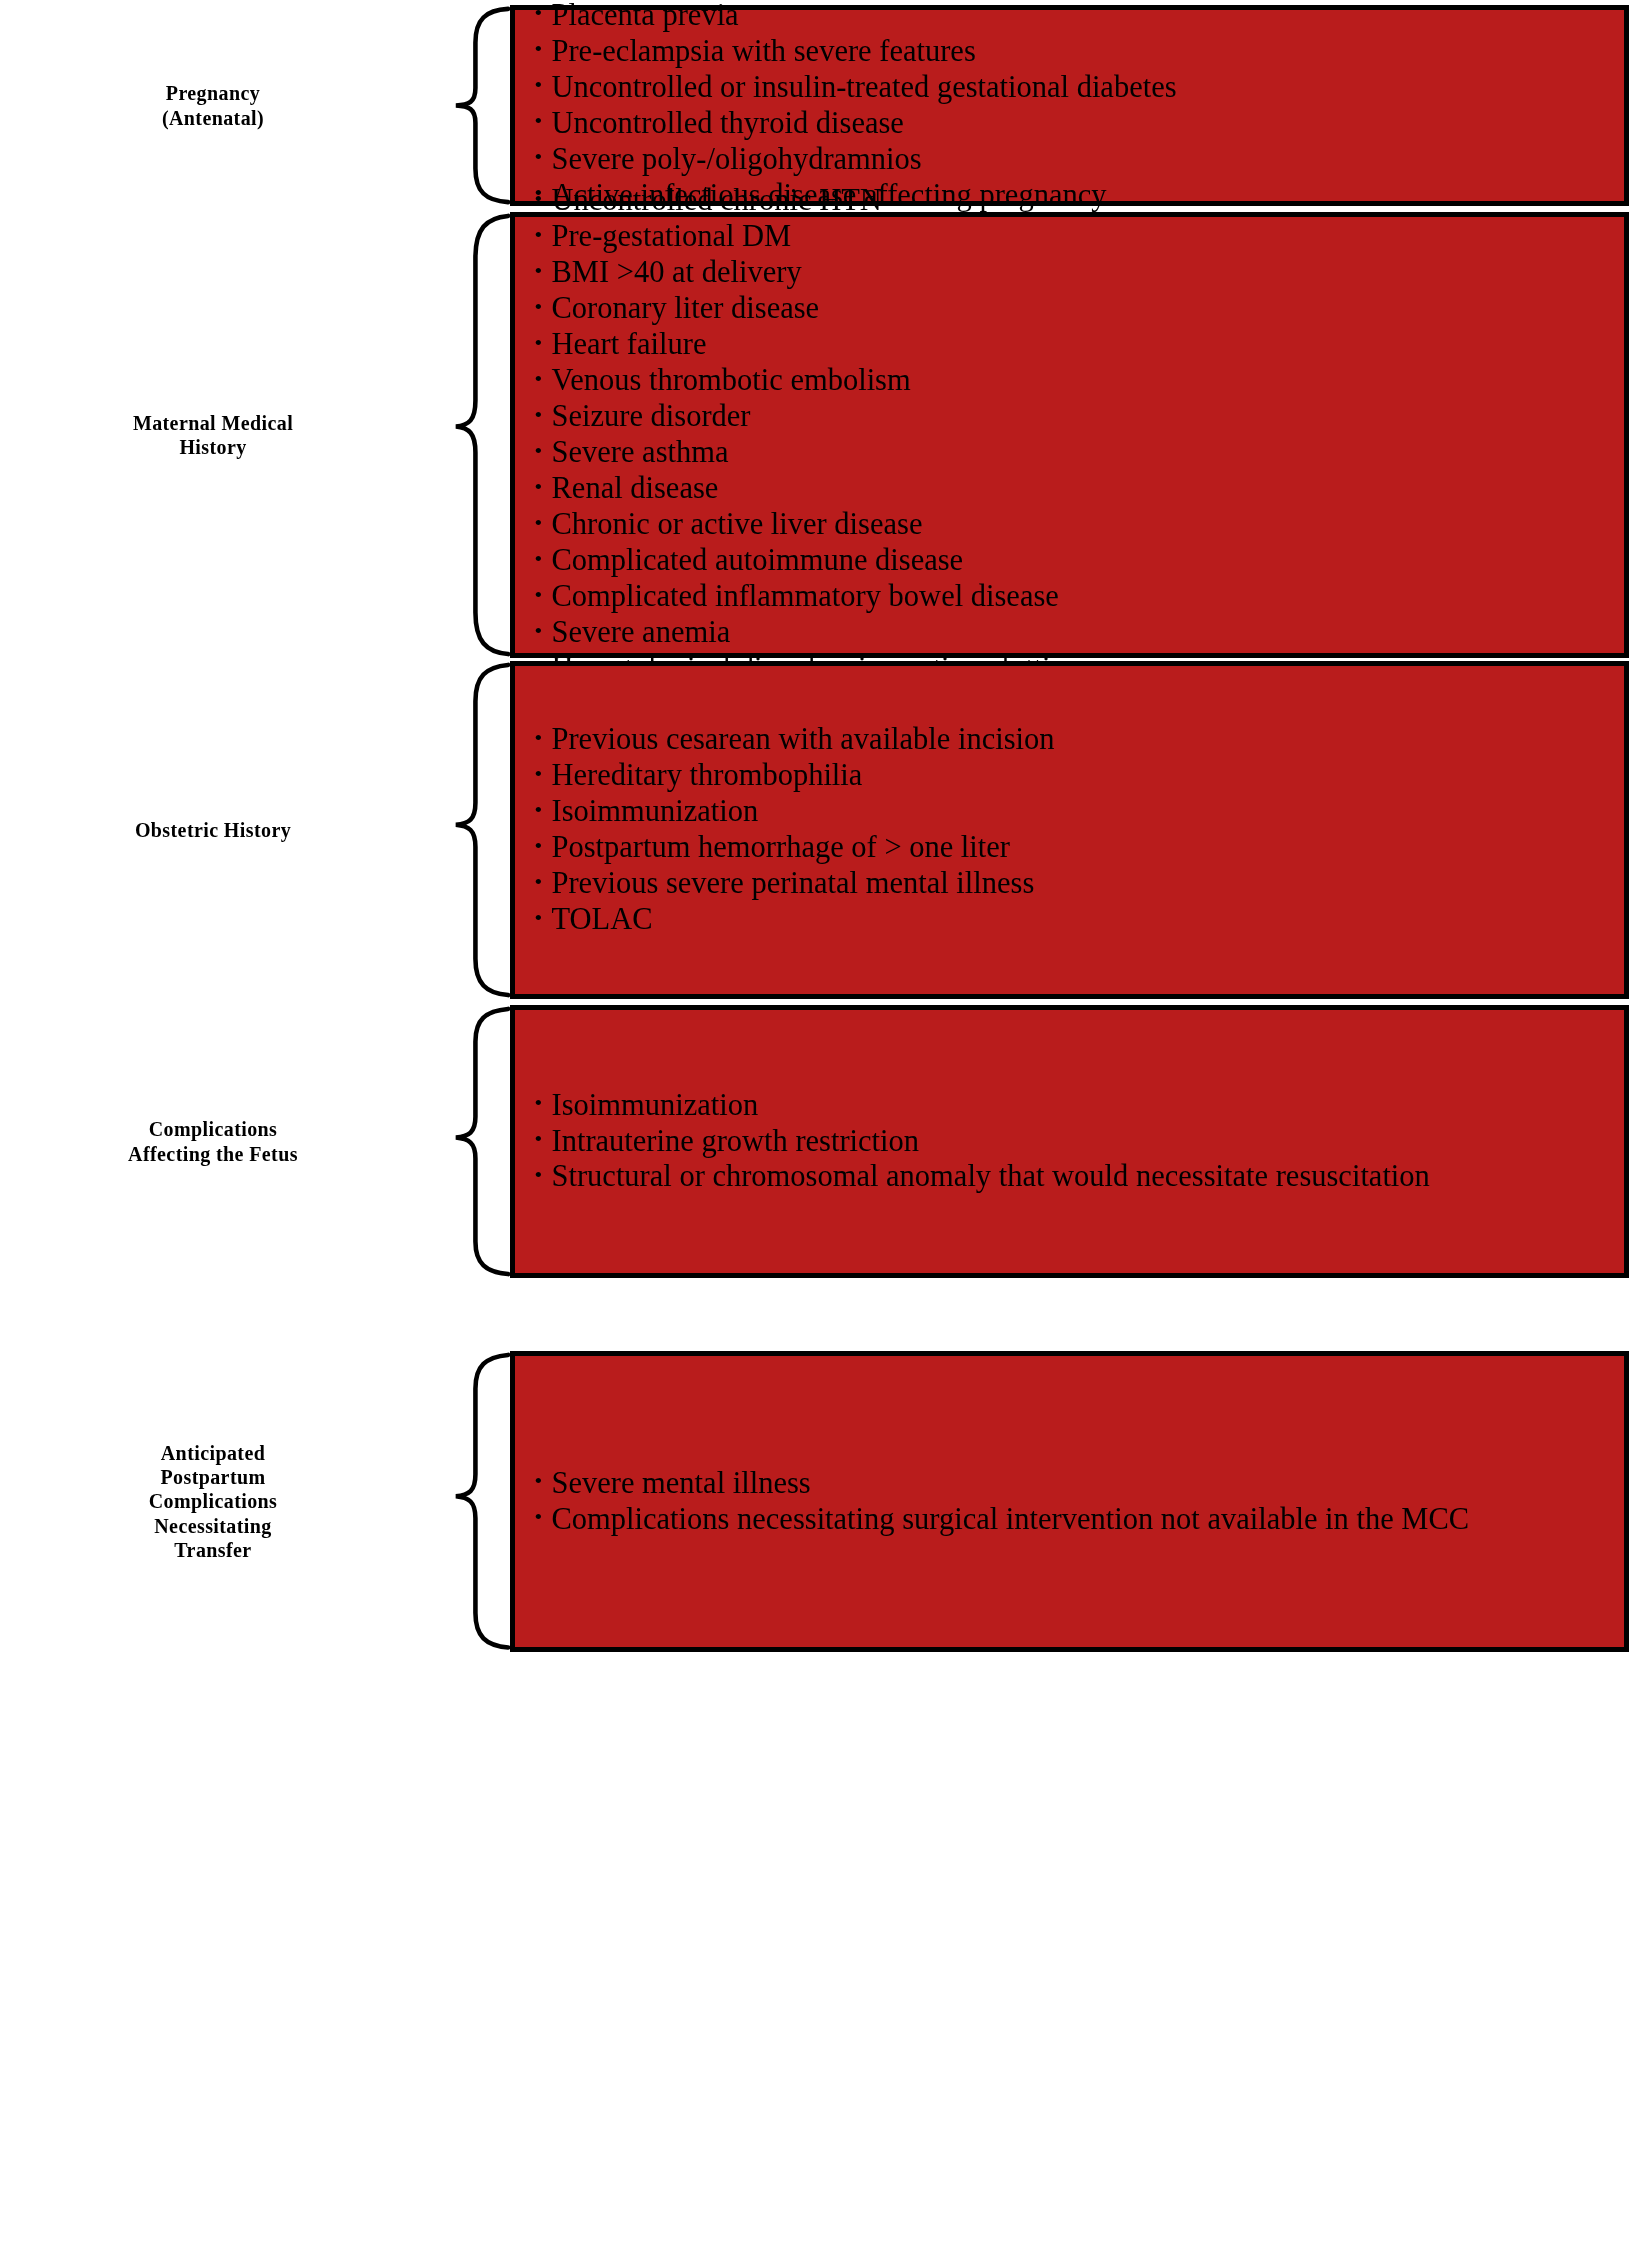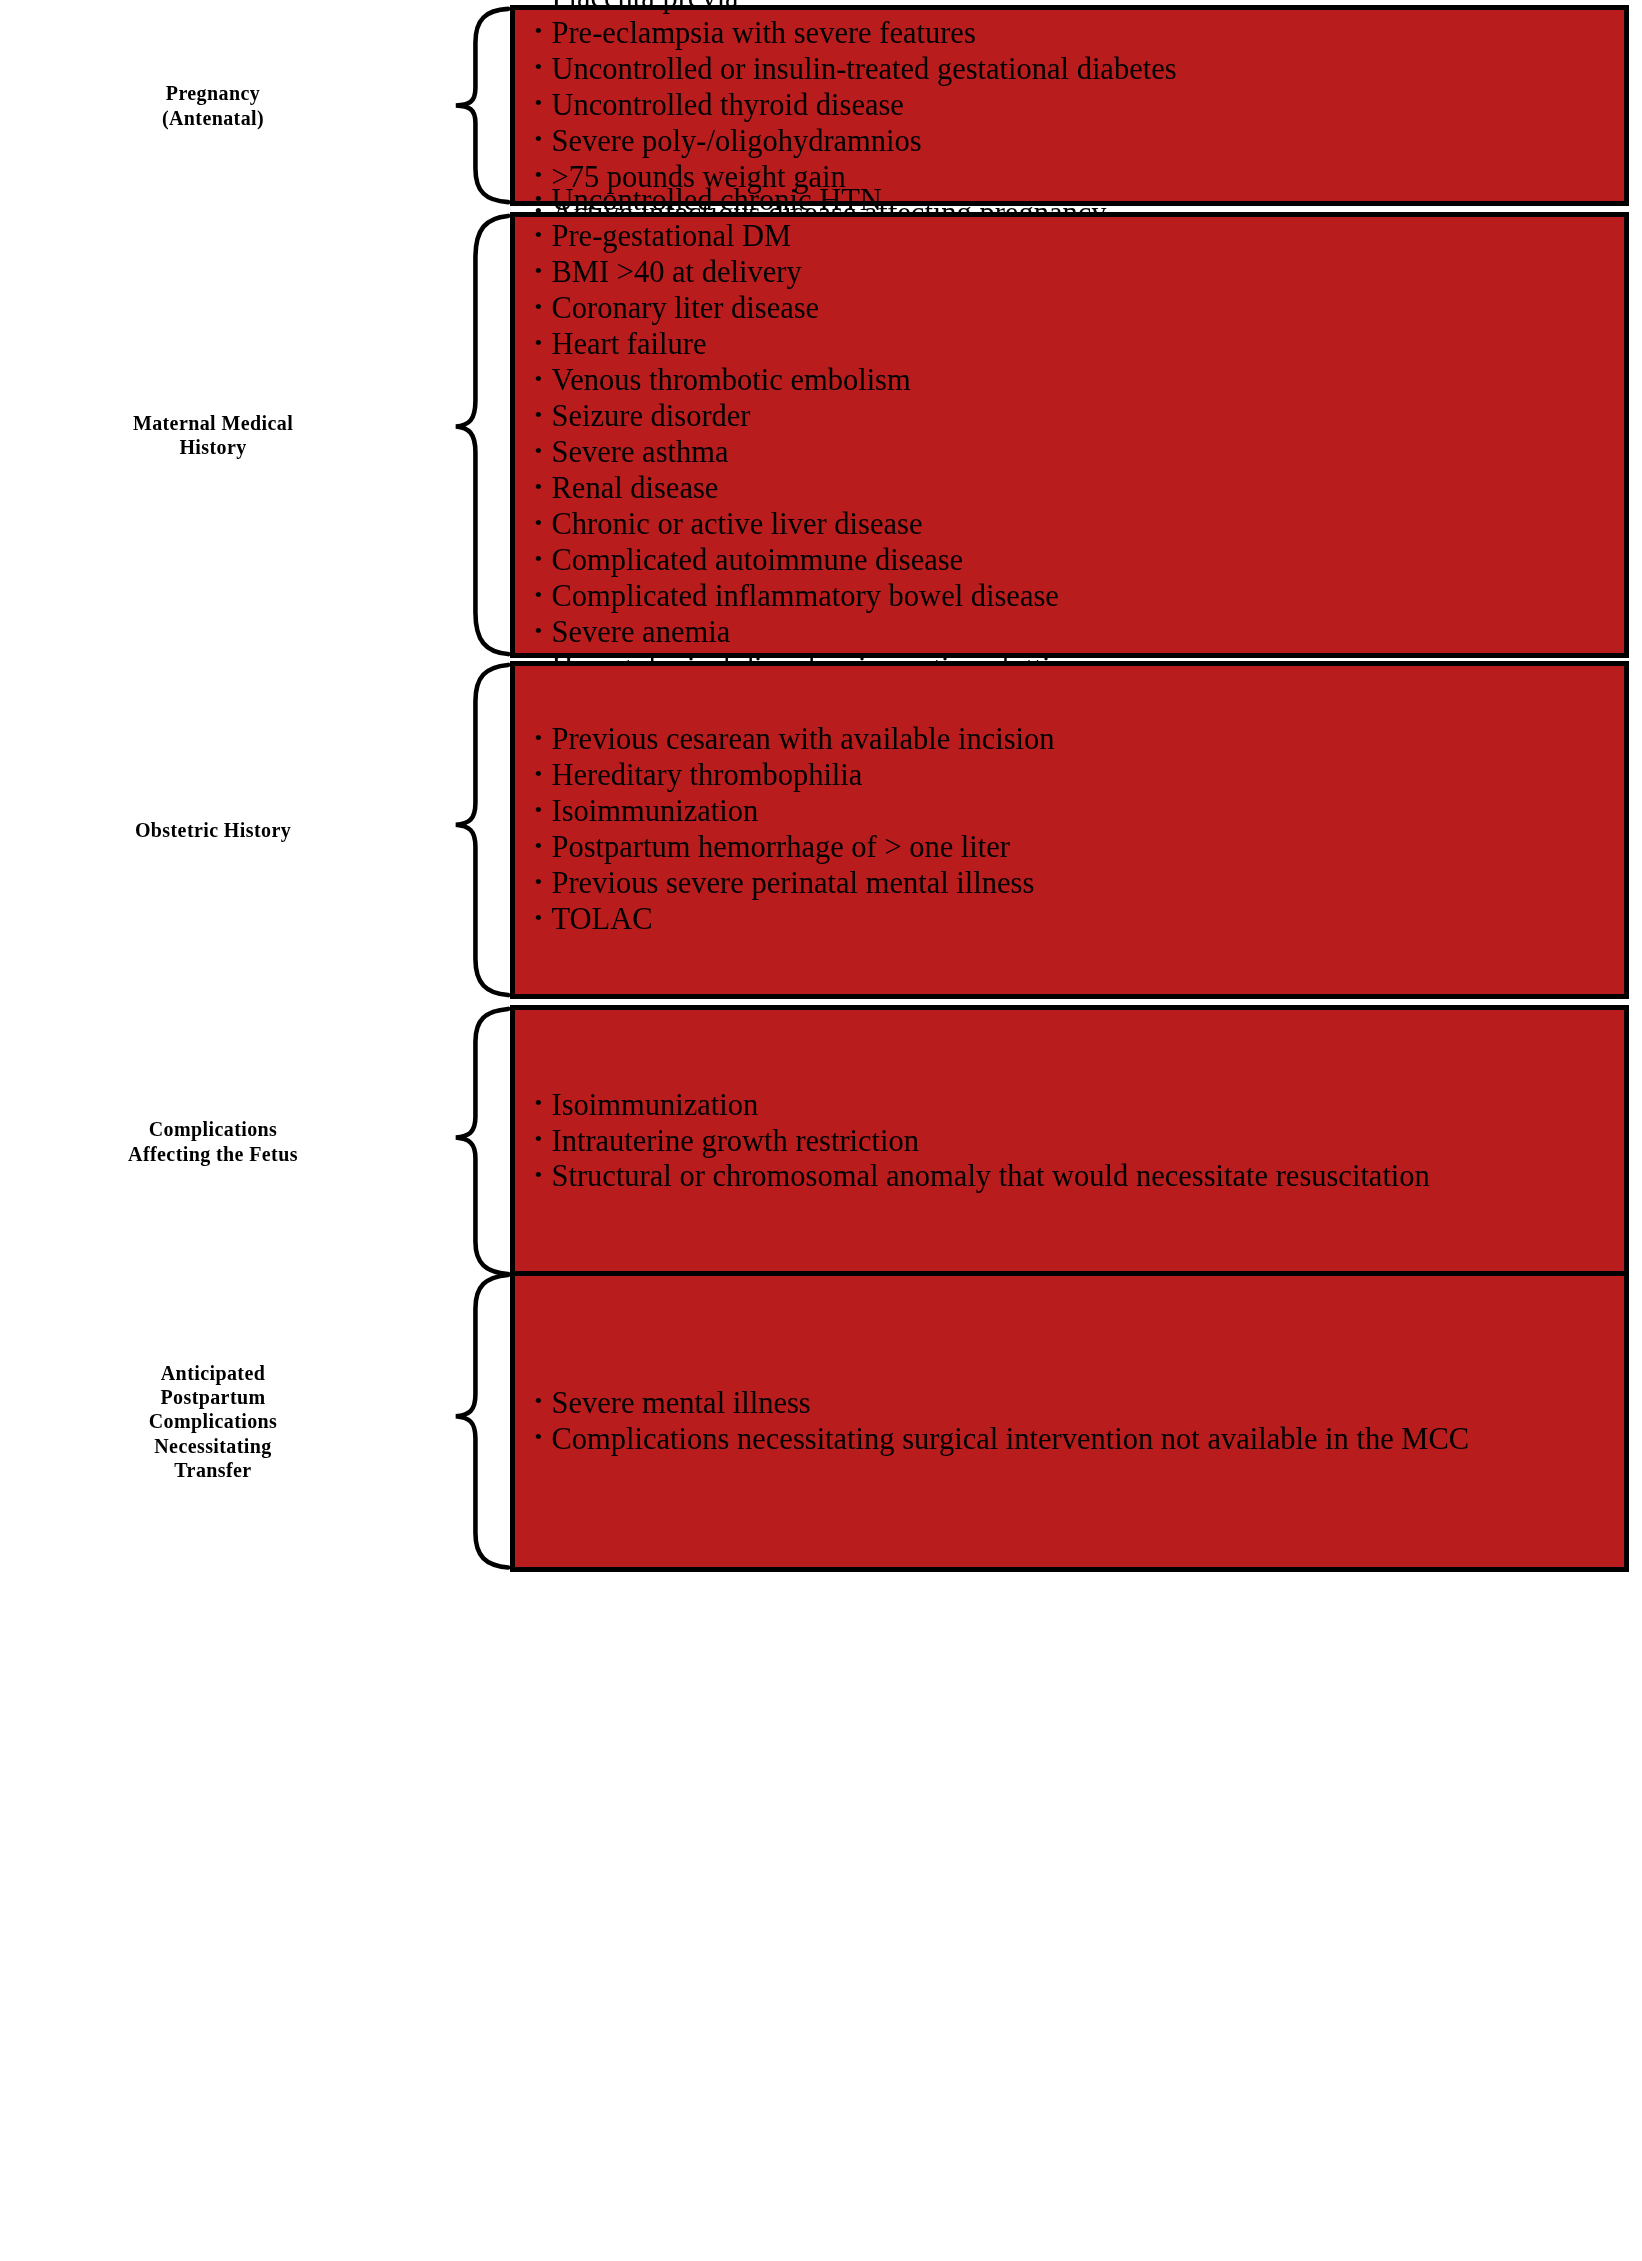--- a/index.html
+++ b/index.html
@@ -126,7 +126,6 @@
         <li>Uncontrolled or insulin-treated gestational diabetes</li>
         <li>Uncontrolled thyroid disease</li>
         <li>Severe poly-/oligohydramnios</li>
-        <li>&gt;75 pounds weight gain</li>
         <li>Active infectious disease affecting pregnancy</li>
       </ul>
     </div>

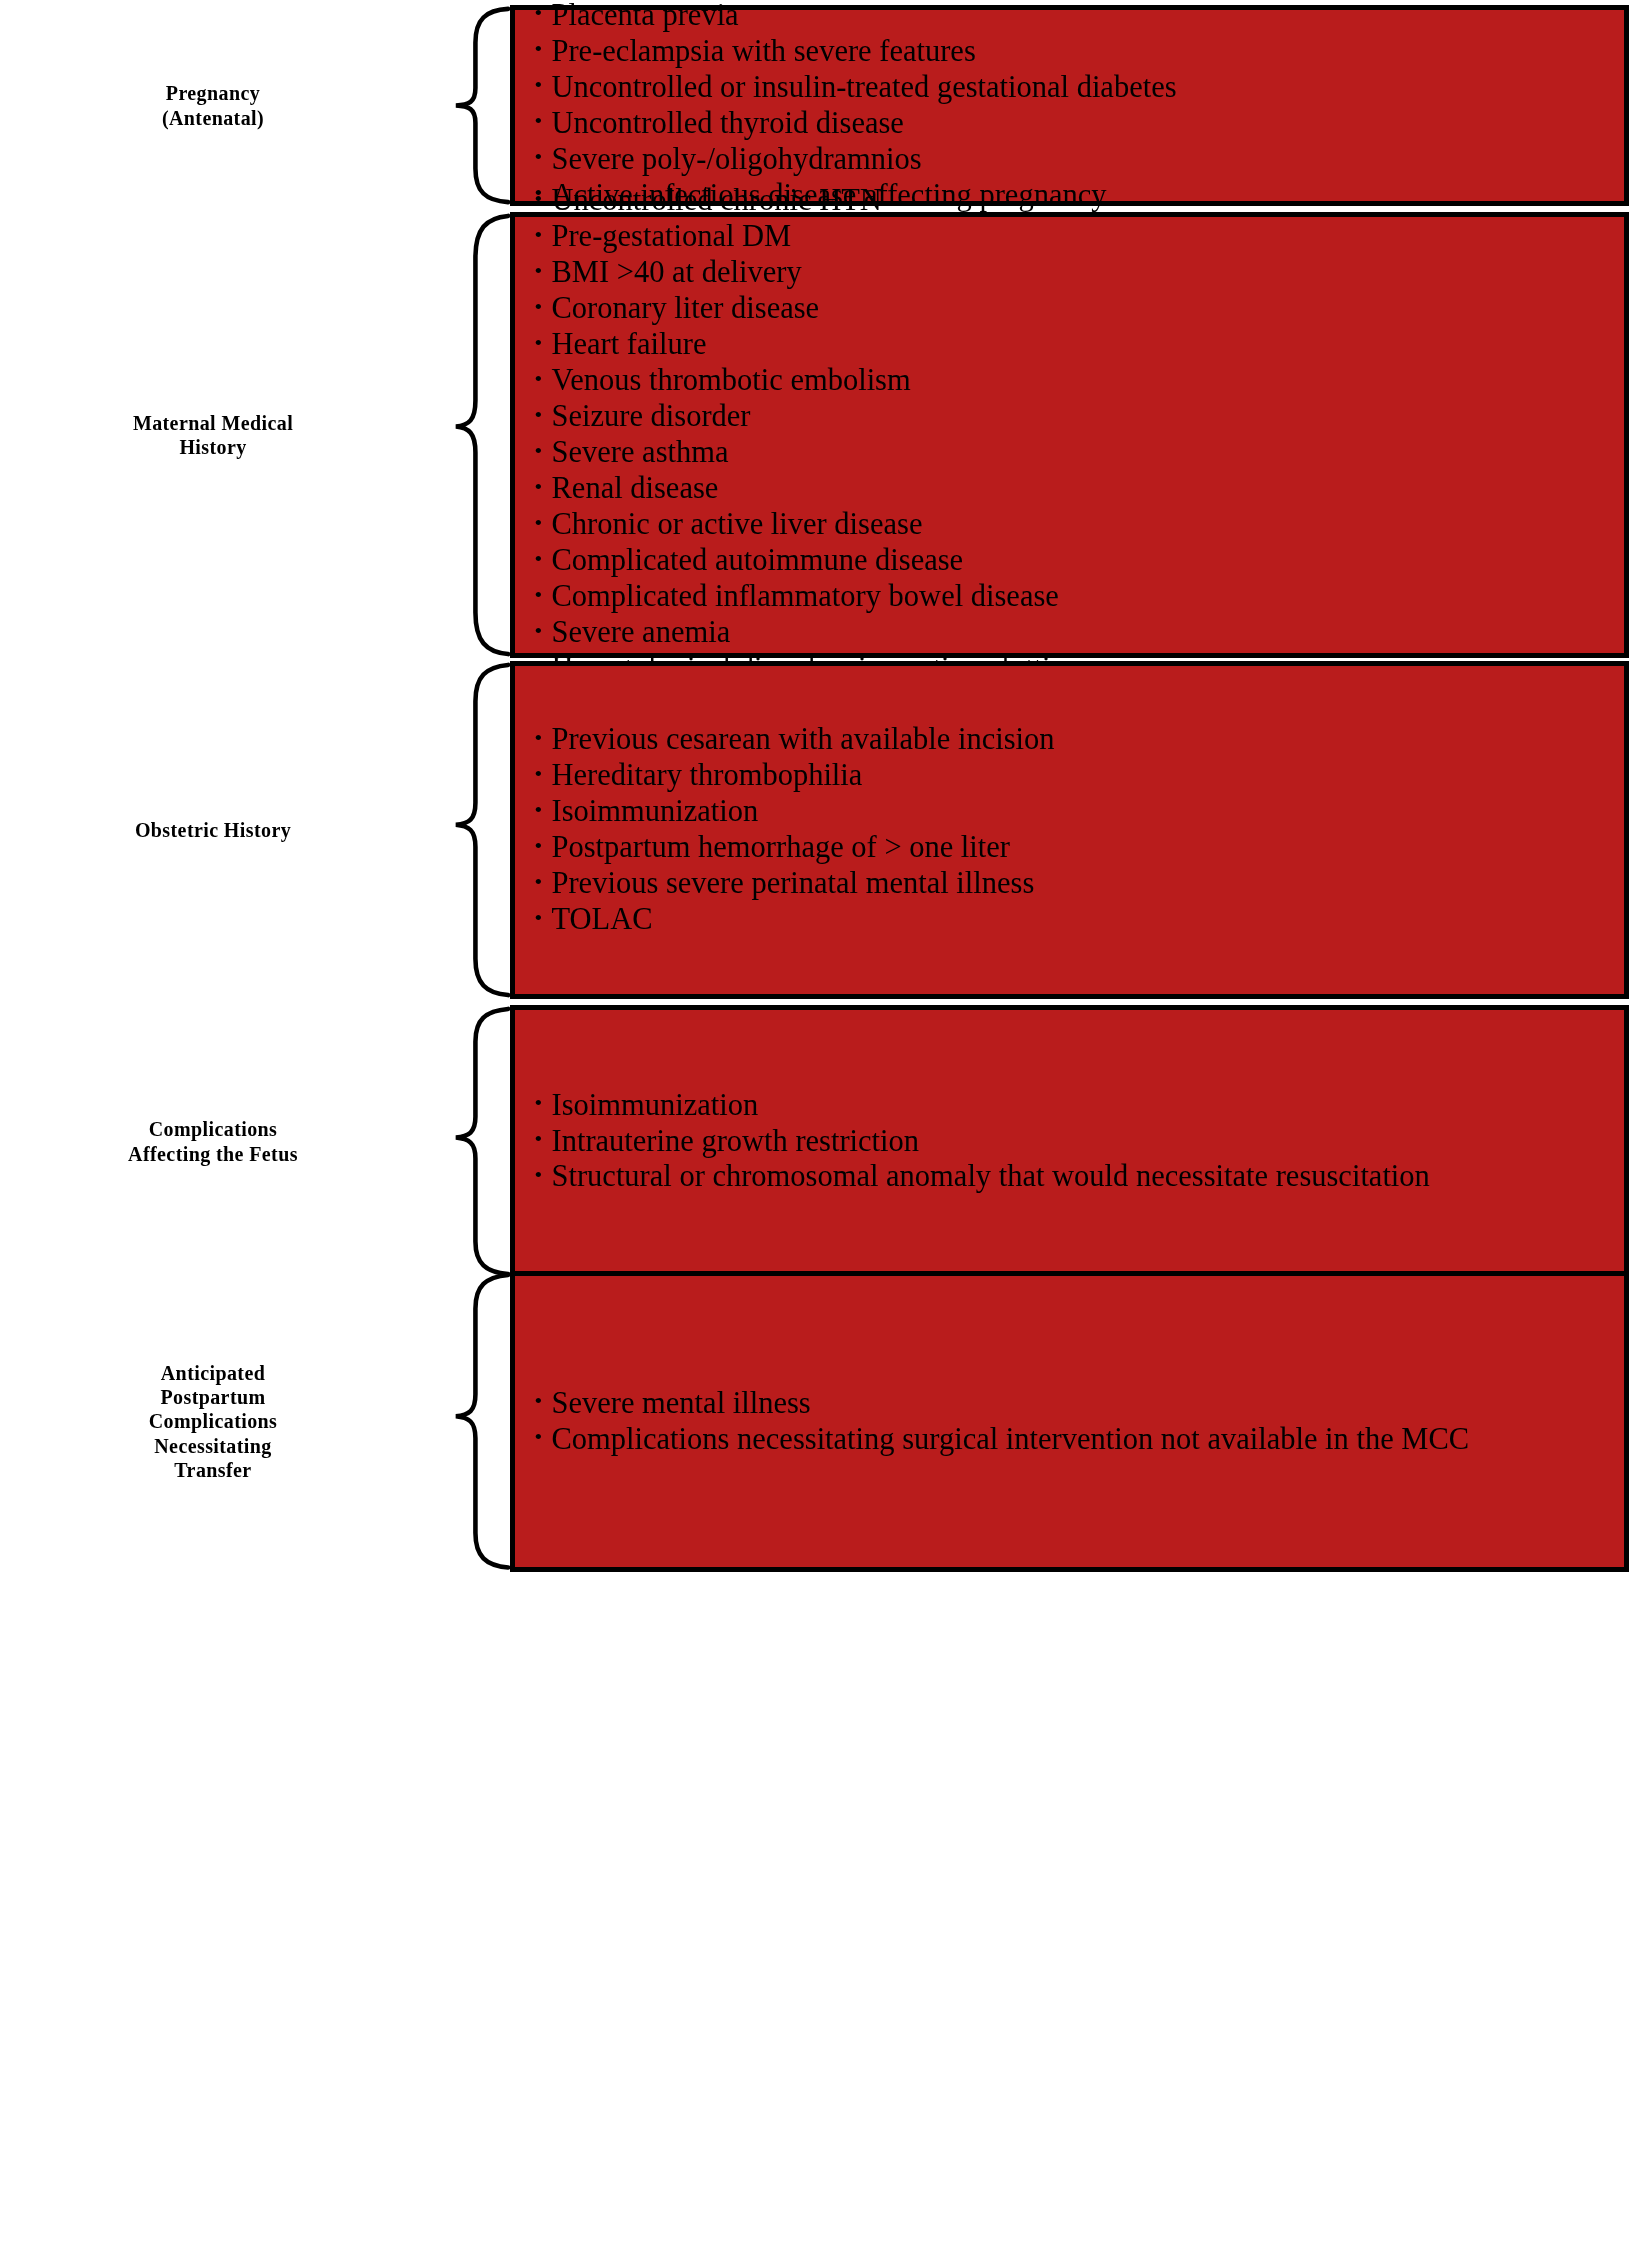--- a/index.html
+++ b/index.html
@@ -213,7 +213,7 @@
     </div>
   </div>
 
-  <div class="row" style="top:1271px; height:301px;">
+  <div class="row" style="top:1351px; height:301px;">
     <div class="label-col">
       <div class="label-text">
         <div>Anticipated</div>

